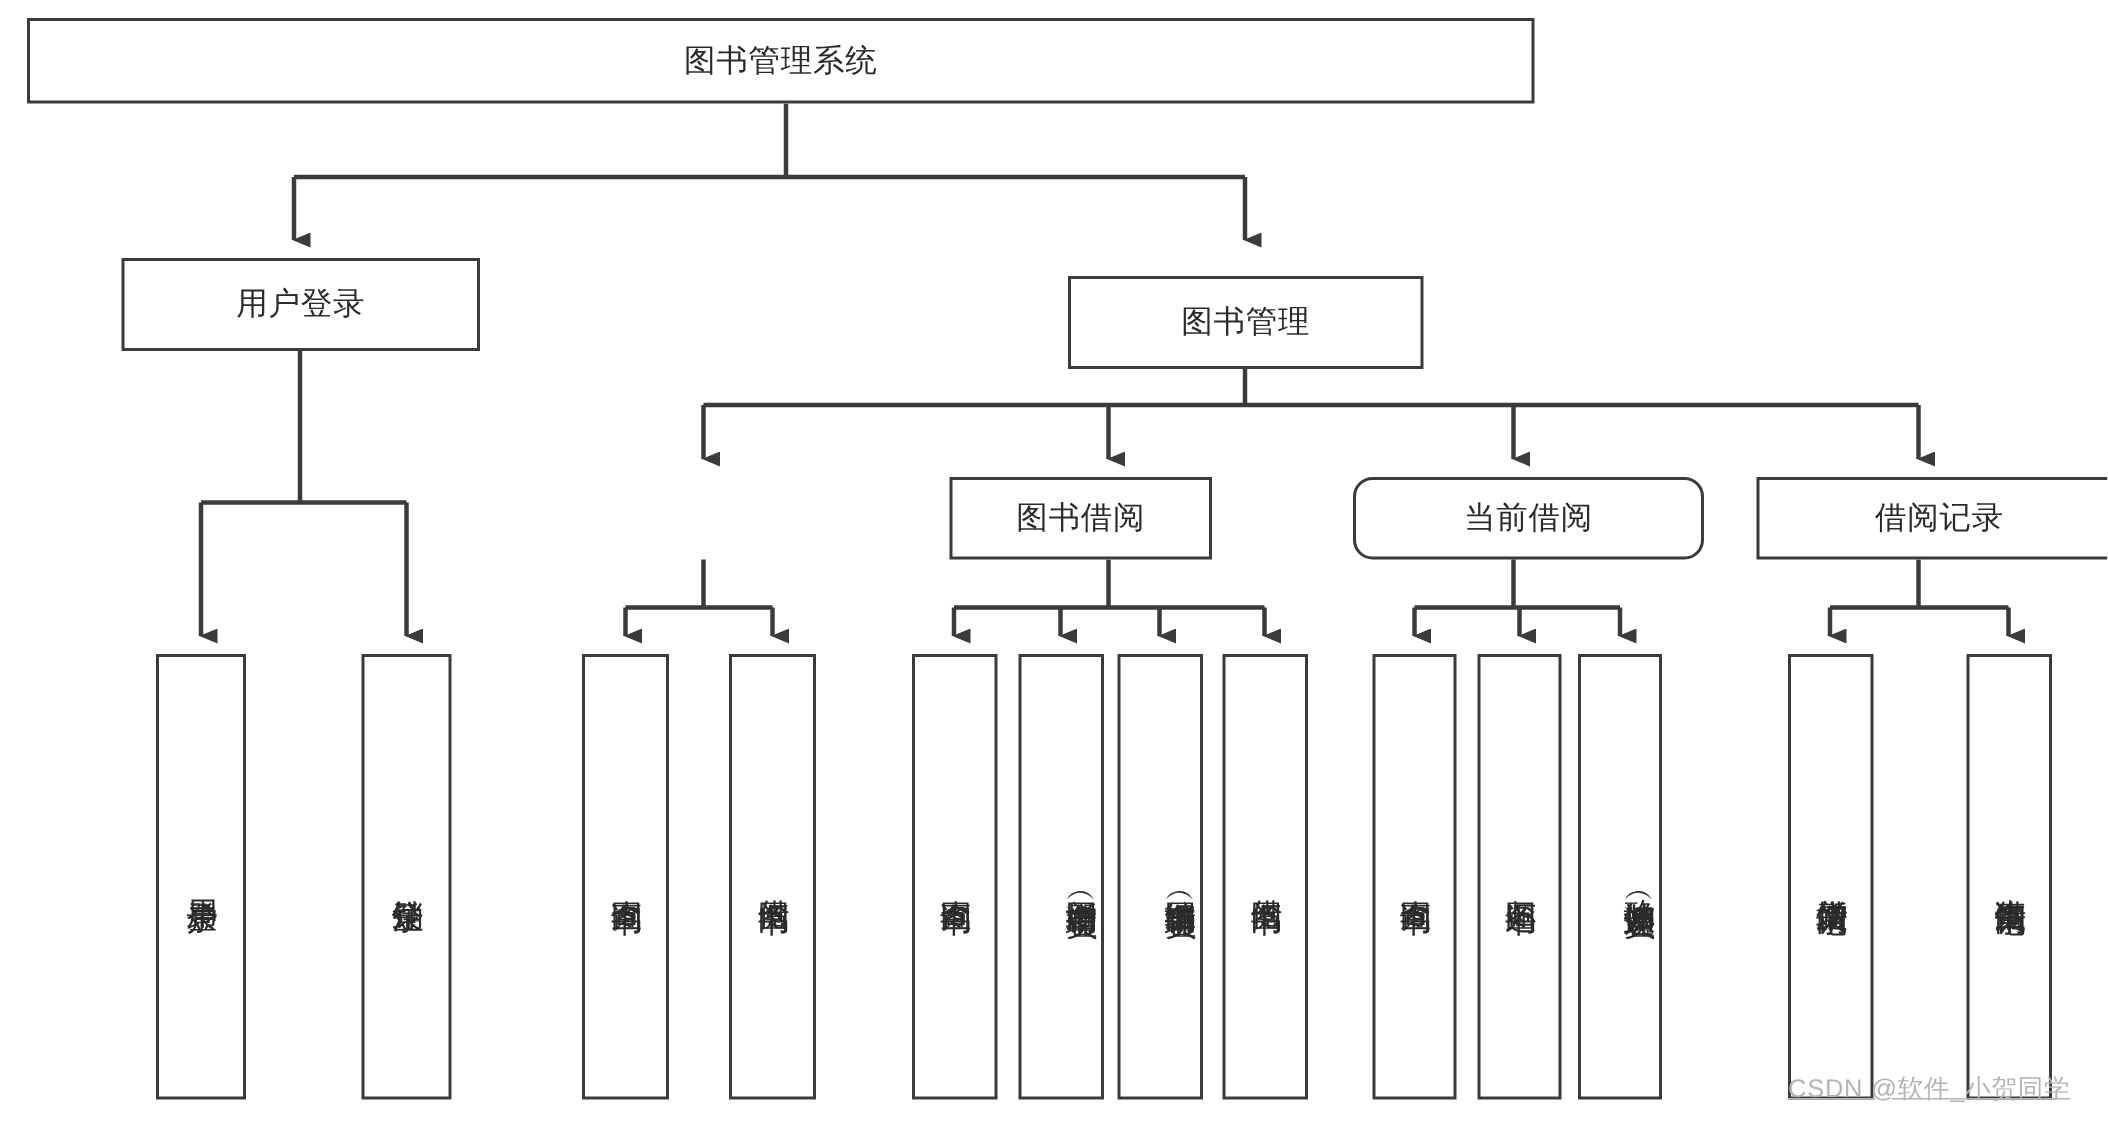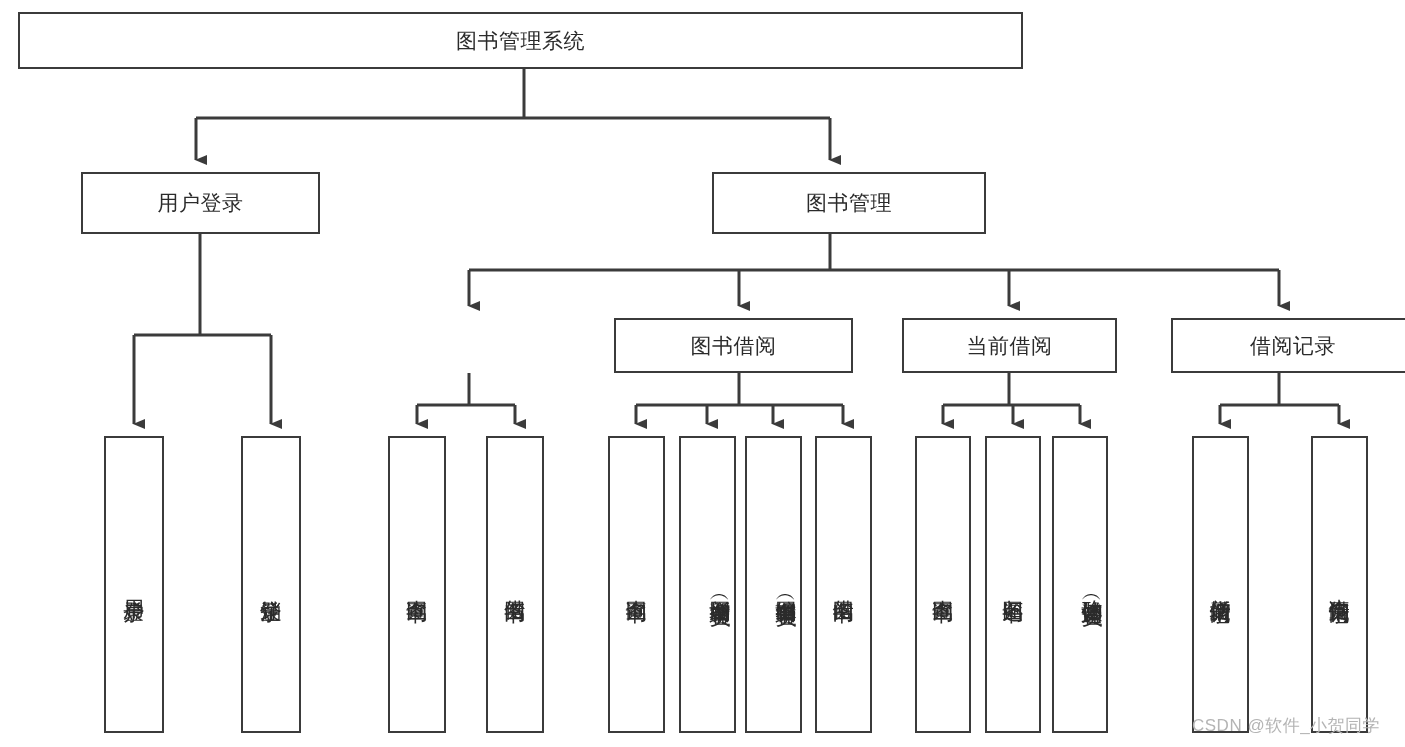--- a/index.html
+++ b/index.html
@@ -130,7 +130,7 @@
   <div class="node node-h" style="left:81px; top:172px; width:239px; height:62px;">
     <span>用户登录</span>
   </div>
-  <div class="node node-h" style="left:712px; top:172px; width:274px; height:62px;">
+  <div class="node node-h" style="left:712px; top:184px; width:237px; height:62px;">
     <span>图书管理</span>
   </div>
 

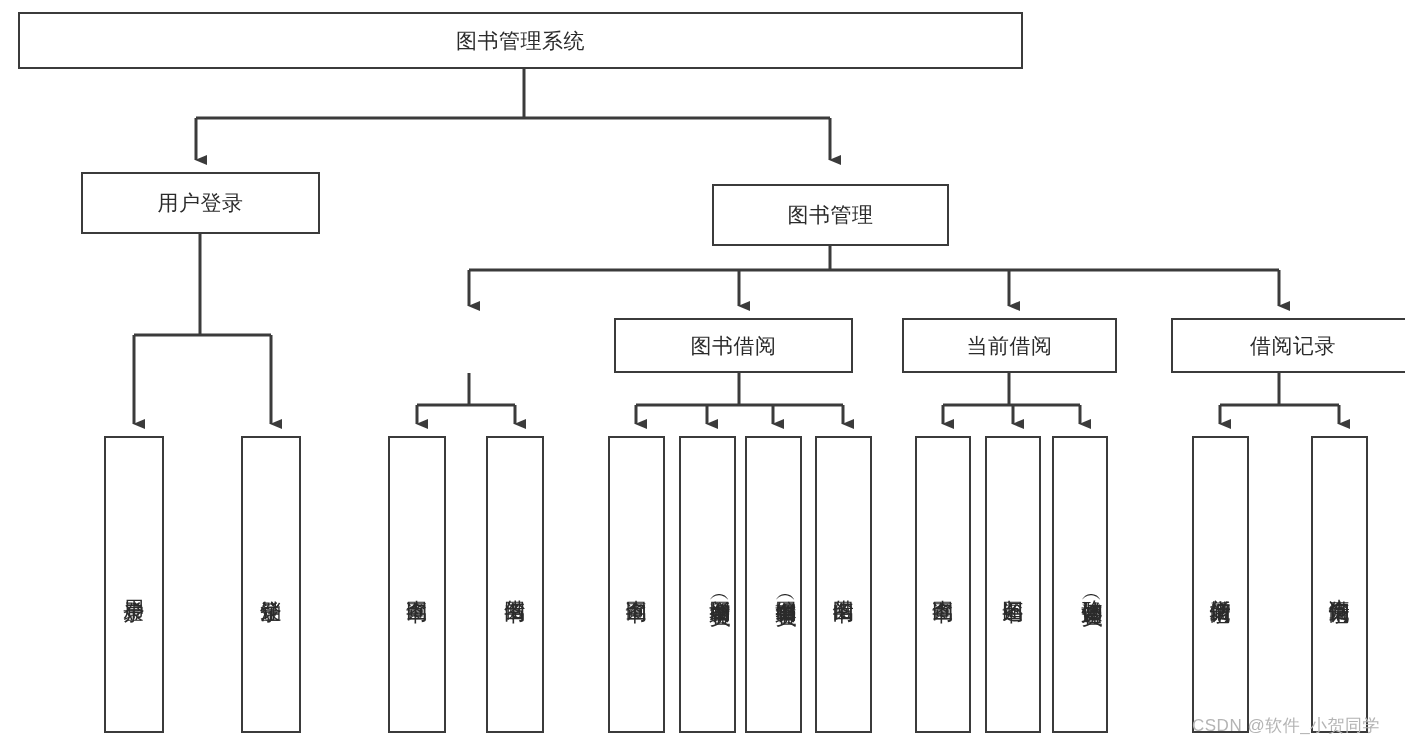--- a/index.html
+++ b/index.html
@@ -134,7 +134,7 @@
     <span>图书管理</span>
   </div>
 
-  <div class="node node-h" style="left:614px; top:318px; width:239px; height:55px;text-align:center;">
+  <div class="node node-h" style="left:633px; top:318px; width:175px; height:55px;text-align:center;">
     <span>图书借阅</span>
   </div>
   <div class="node node-h" style="left:902px; top:318px; width:215px; height:55px;">

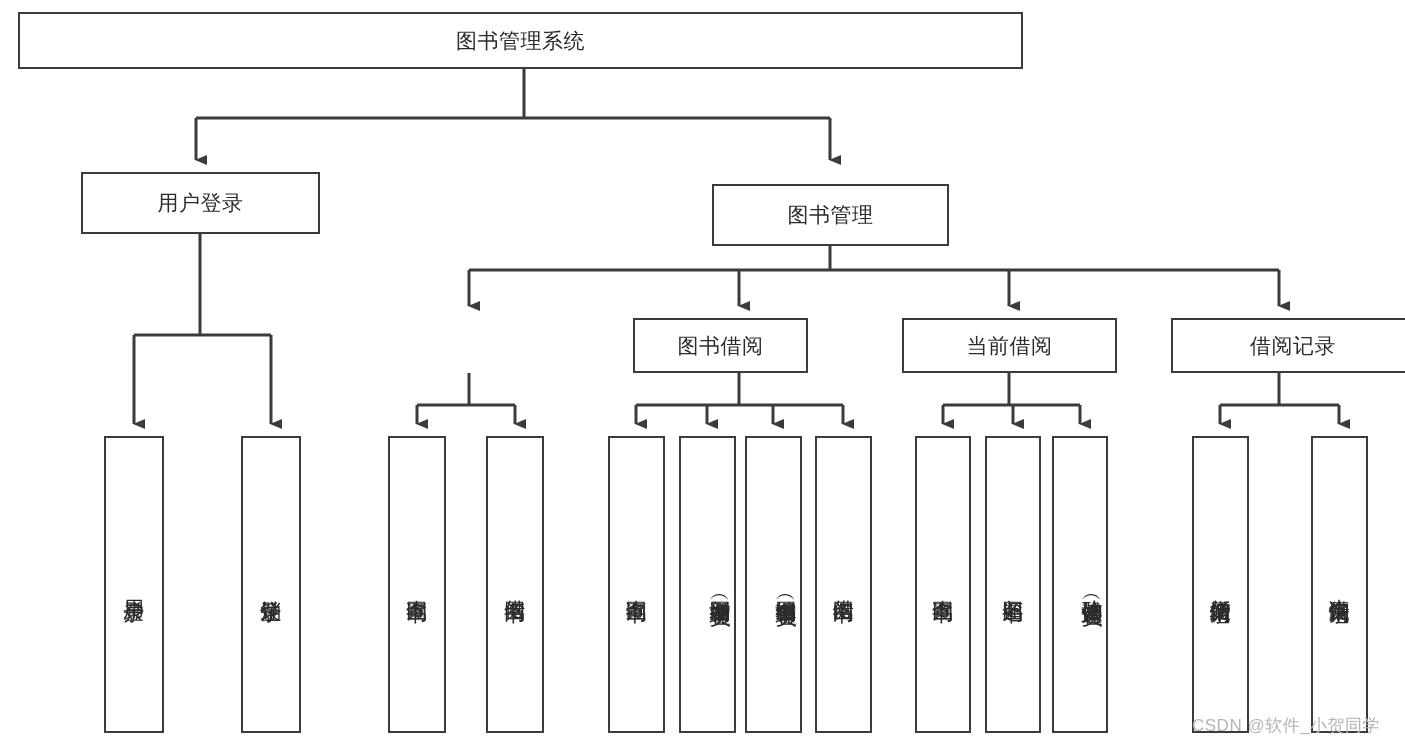--- a/index.html
+++ b/index.html
@@ -137,7 +137,7 @@
   <div class="node node-h" style="left:633px; top:318px; width:175px; height:55px;text-align:center;">
     <span>图书借阅</span>
   </div>
-  <div class="node node-h" style="left:902px; top:318px; width:215px; height:55px;">
+  <div class="node node-h" style="left:902px; top:318px; width:234px; height:55px;border-radius:13px;">
     <span>当前借阅</span>
   </div>
   <div class="node node-h" style="left:1171px; top:318px; width:244px; height:55px;">

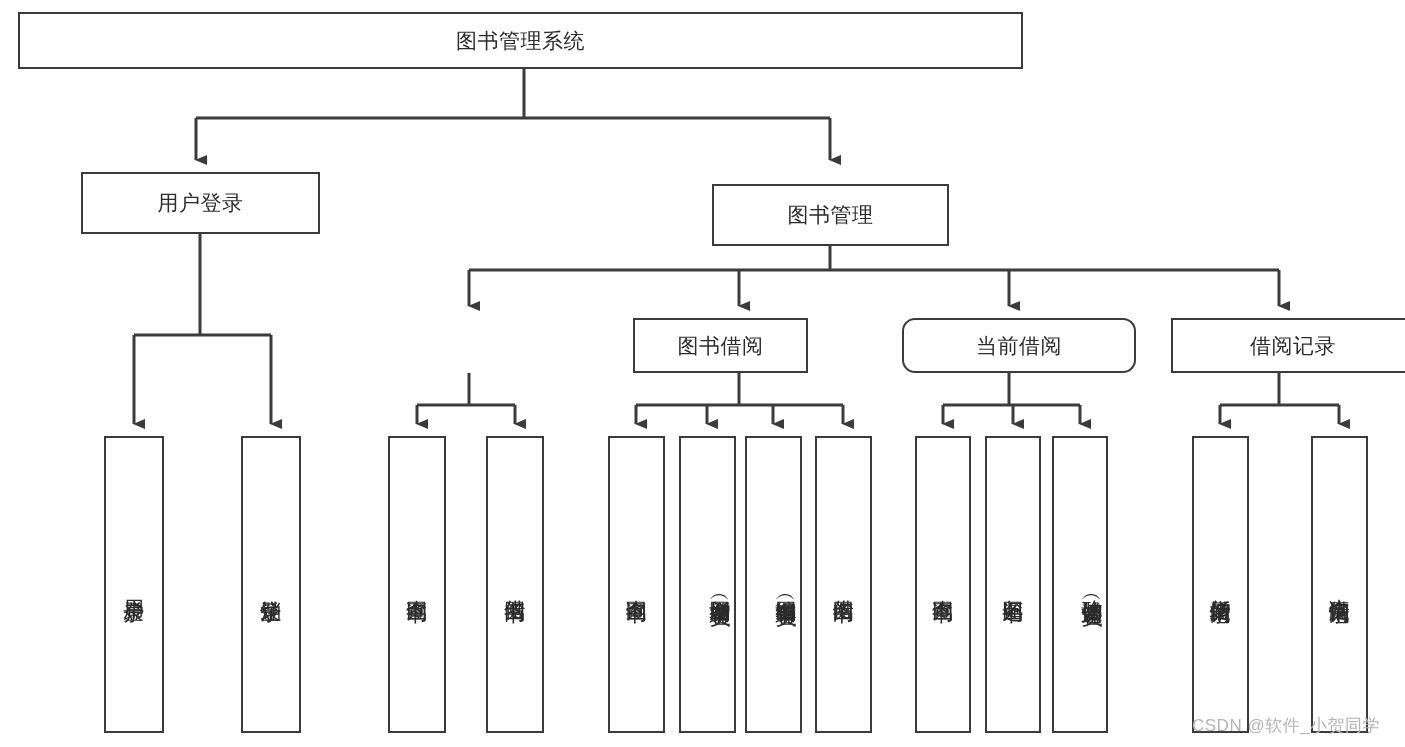--- a/index.html
+++ b/index.html
@@ -64,6 +64,7 @@
     color: #b4b4b4;
     white-space: nowrap;
     letter-spacing: 0.5px;
+    text-decoration: underline;
   }
 </style>
 </head>

